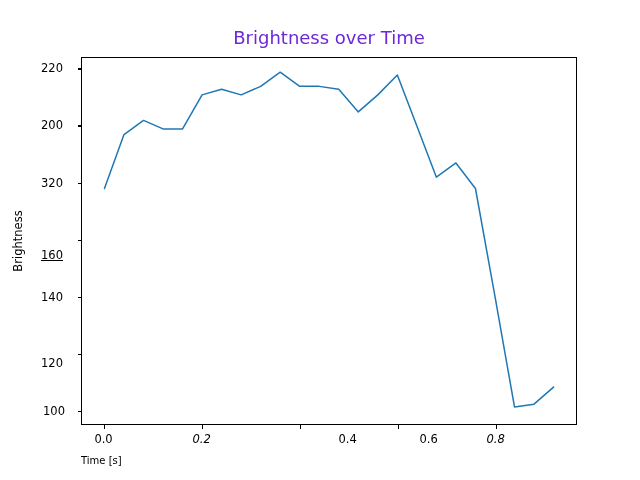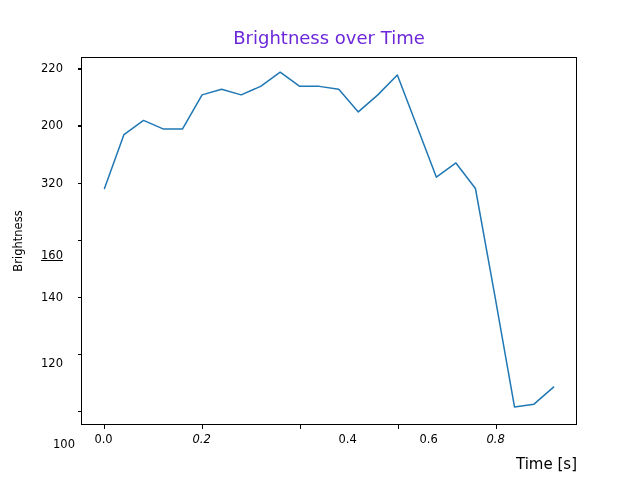--- a/index.html
+++ b/index.html
@@ -106,7 +106,7 @@
     </svg>
   </div>
 
-<div class="tick-label ytick-label" style="left: 42px; width: 44px; top: 410.736px; margin-top: 33px;">100</div>
+<div class="tick-label ytick-label" style="left: 32px; width: 44px; top: 410.736px;">100</div>
     <div class="tick-mark ytick-mark" style="left: 77.5px; top: 410.736px;"></div>
     <div class="tick-label ytick-label" style="left: 30px; width: 44px; top: 363px;">120</div>
     <div class="tick-mark ytick-mark" style="left: 77.5px; top: 353.682px;"></div>

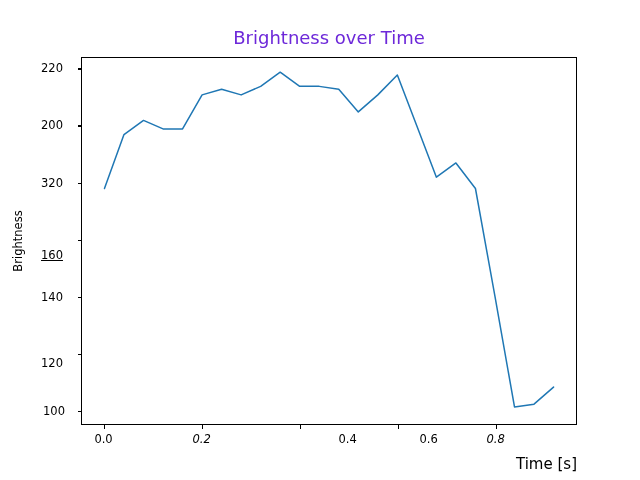--- a/index.html
+++ b/index.html
@@ -85,8 +85,8 @@
     left: 81px;
     top: 455px;
     width: 496px;
-    text-align: right;
-    font-size: 15px;
+    text-align: left;
+    font-size: 10px;
     color: #000000;
   }
 </style>

